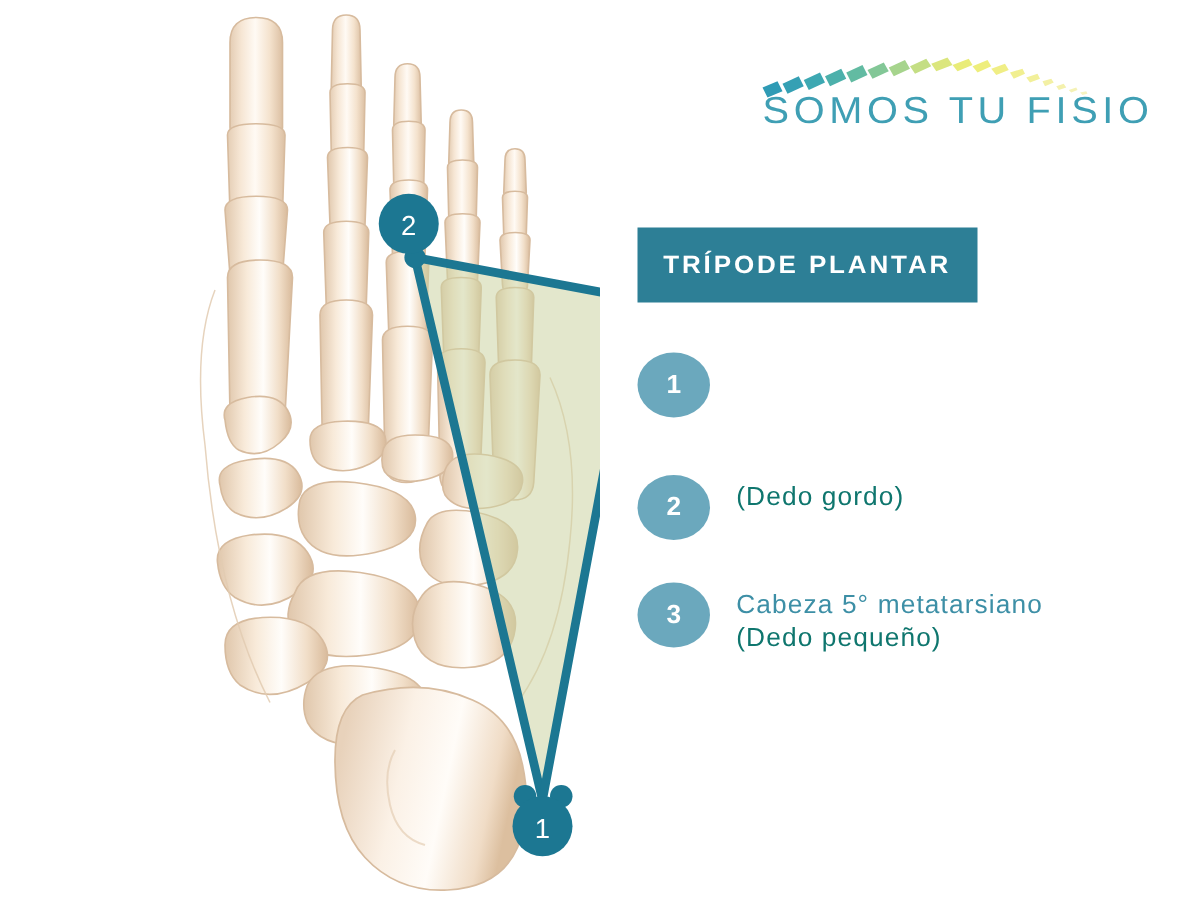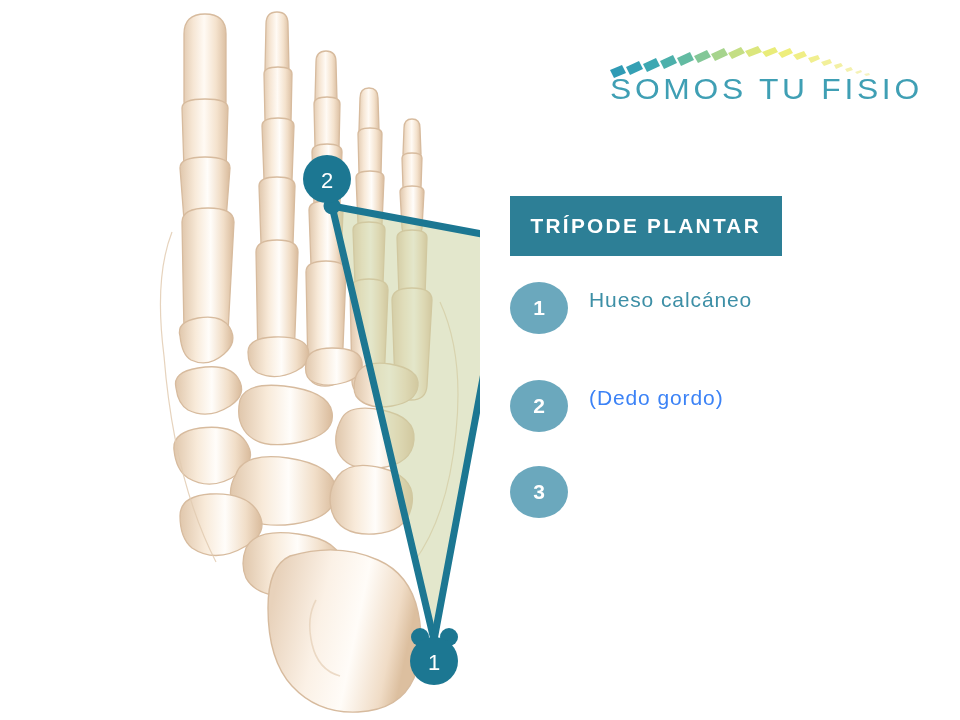--- a/index.html
+++ b/index.html
@@ -63,7 +63,7 @@
   #title-bar {
     position: absolute;
     left: 510px;
-    top: 196px;
+    top: 182px;
     width: 272px;
     height: 60px;
     background: #2d7f96;

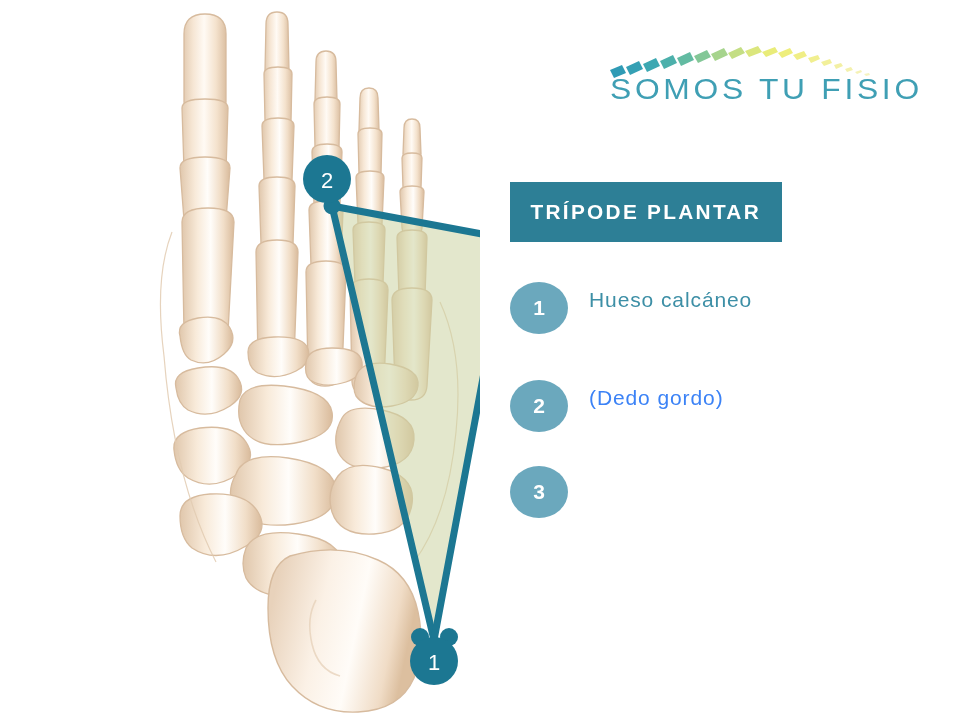--- a/index.html
+++ b/index.html
@@ -305,10 +305,6 @@
 
     <div class="legend-row r1">
       <div class="legend-badge">1</div>
-      <div class="legend-text">
-        <div class="legend-line1">Hueso calcáneo</div>
-
-      </div>
     </div>
 
     <div class="legend-row r2">

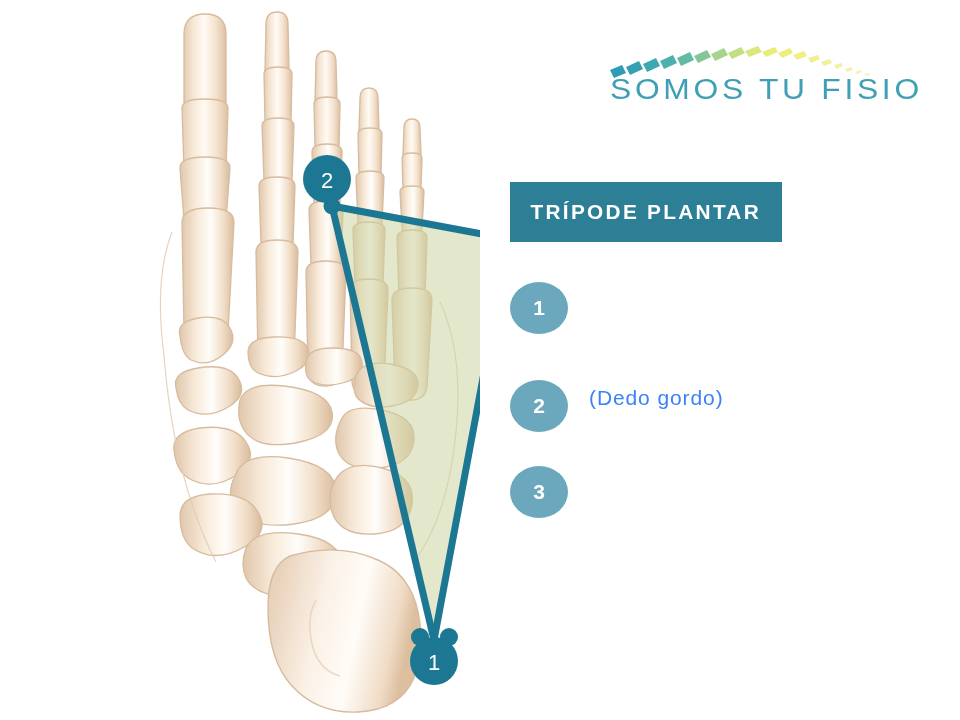--- a/index.html
+++ b/index.html
@@ -125,7 +125,7 @@
     white-space: nowrap;
   }
   .legend-line2 {
-    color: #3b82f6;
+    color: #0f766e;
     font-family: "Liberation Sans", sans-serif;
     font-size: 21px;
     font-weight: 400;

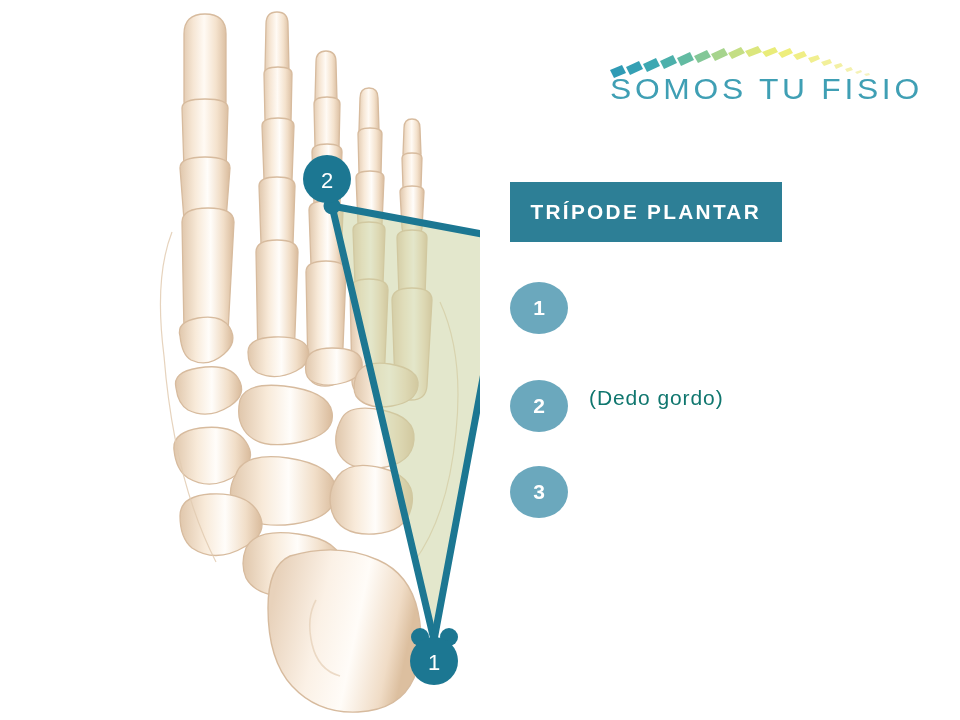--- a/index.html
+++ b/index.html
@@ -316,6 +316,10 @@
 
     <div class="legend-row r3">
       <div class="legend-badge">3</div>
+      <div class="legend-text">
+        <div class="legend-line1">Cabeza 5° metatarsiano</div>
+        <div class="legend-line2">(Dedo pequeño)</div>
+      </div>
     </div>
 
   </div>

